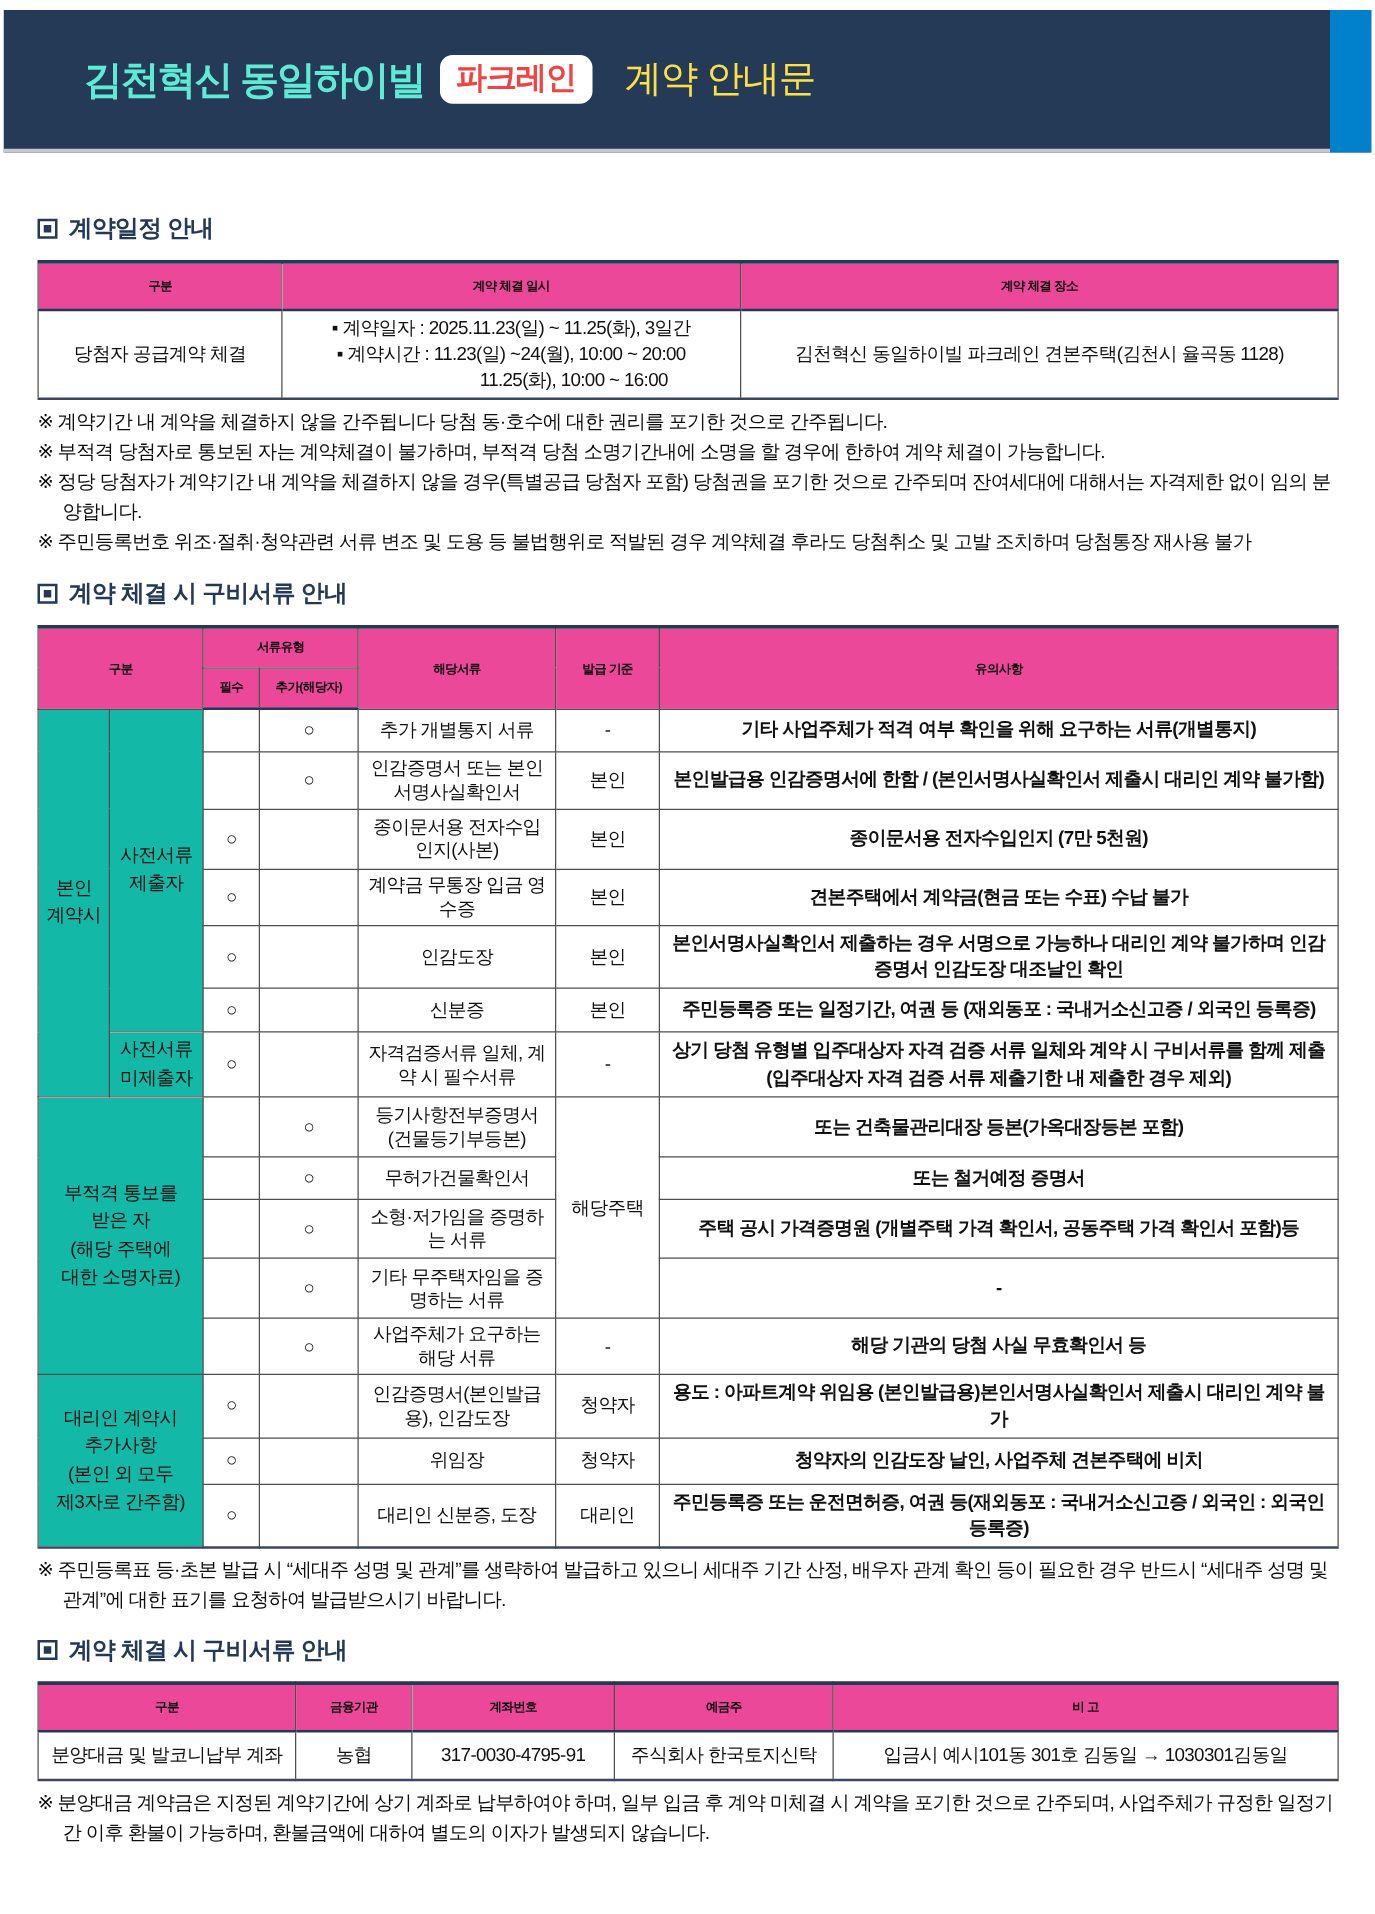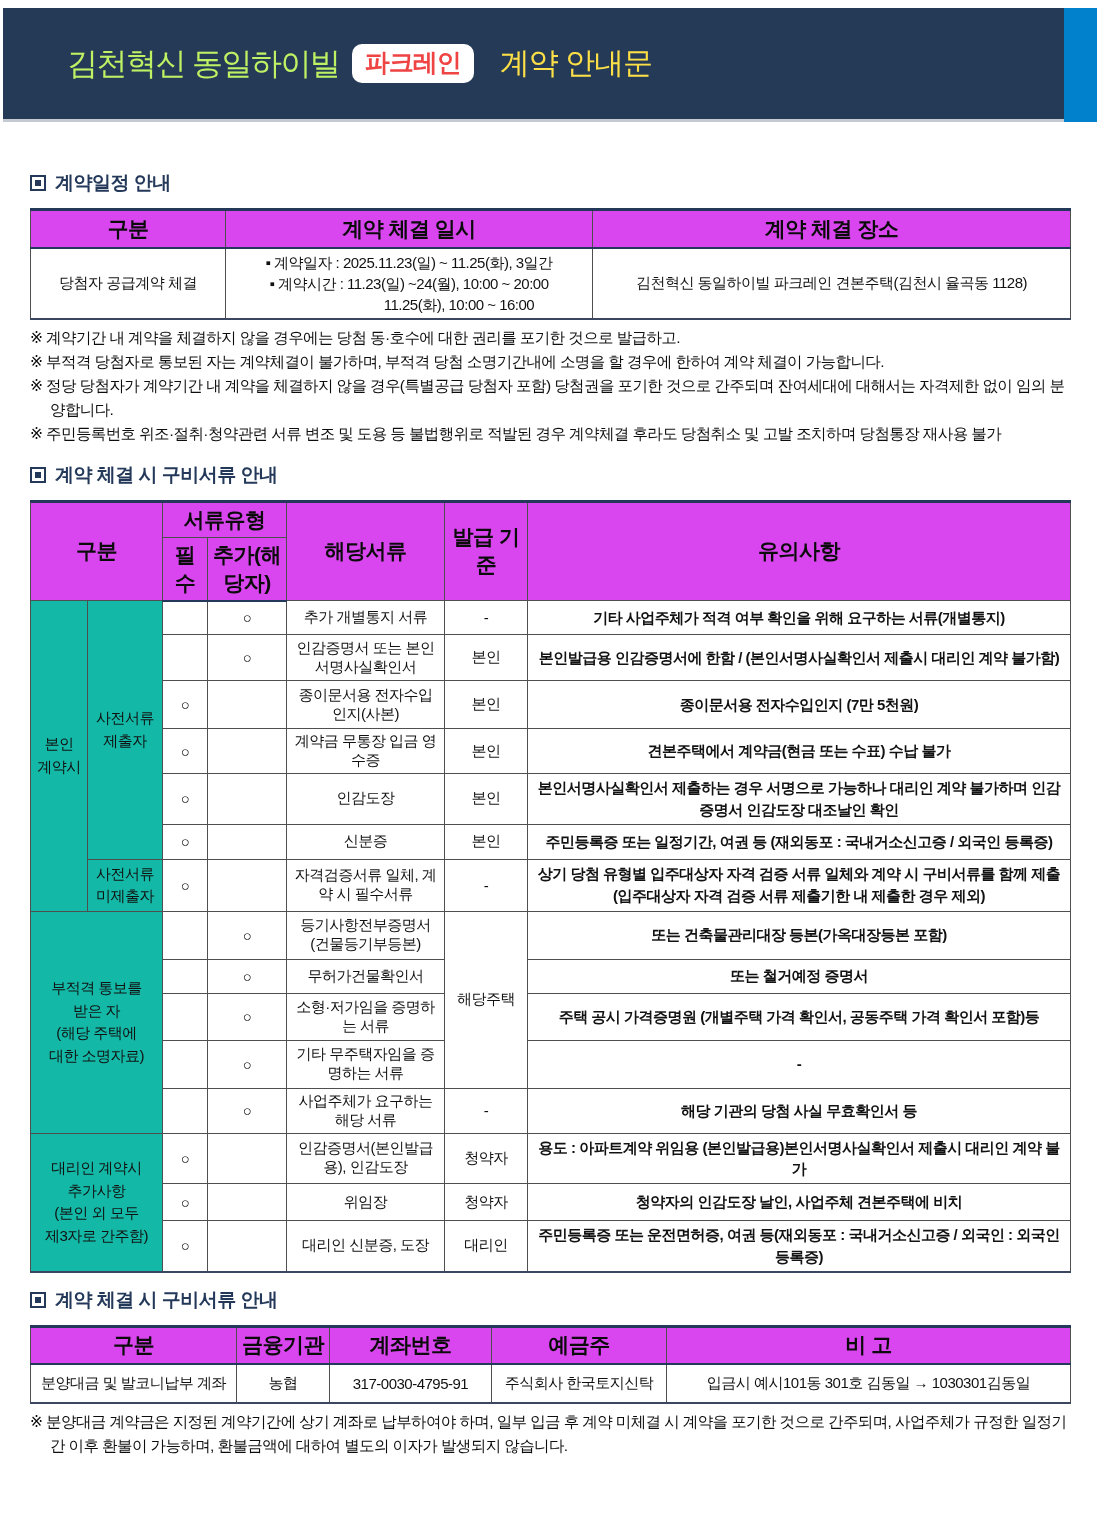--- a/index.html
+++ b/index.html
@@ -12,7 +12,7 @@
           display:flex;align-items:center;padding-left:64px;box-sizing:border-box;
           border-bottom:3px solid #c5cad2;}
   .title-wrap{display:flex;align-items:center;}
-  .title-main{color:#bef264;font-size:31px;font-weight:400;letter-spacing:-1.5px;}
+  .title-main{color:#5eead4;font-size:31px;font-weight:700;letter-spacing:-1.5px;}
   .title-badge{display:inline-block;background:#fff;color:#ef4444;font-weight:800;
                font-size:25px;line-height:1;padding:6px 13px 8px;border-radius:10px;
                margin:0 12px;letter-spacing:-1px;}

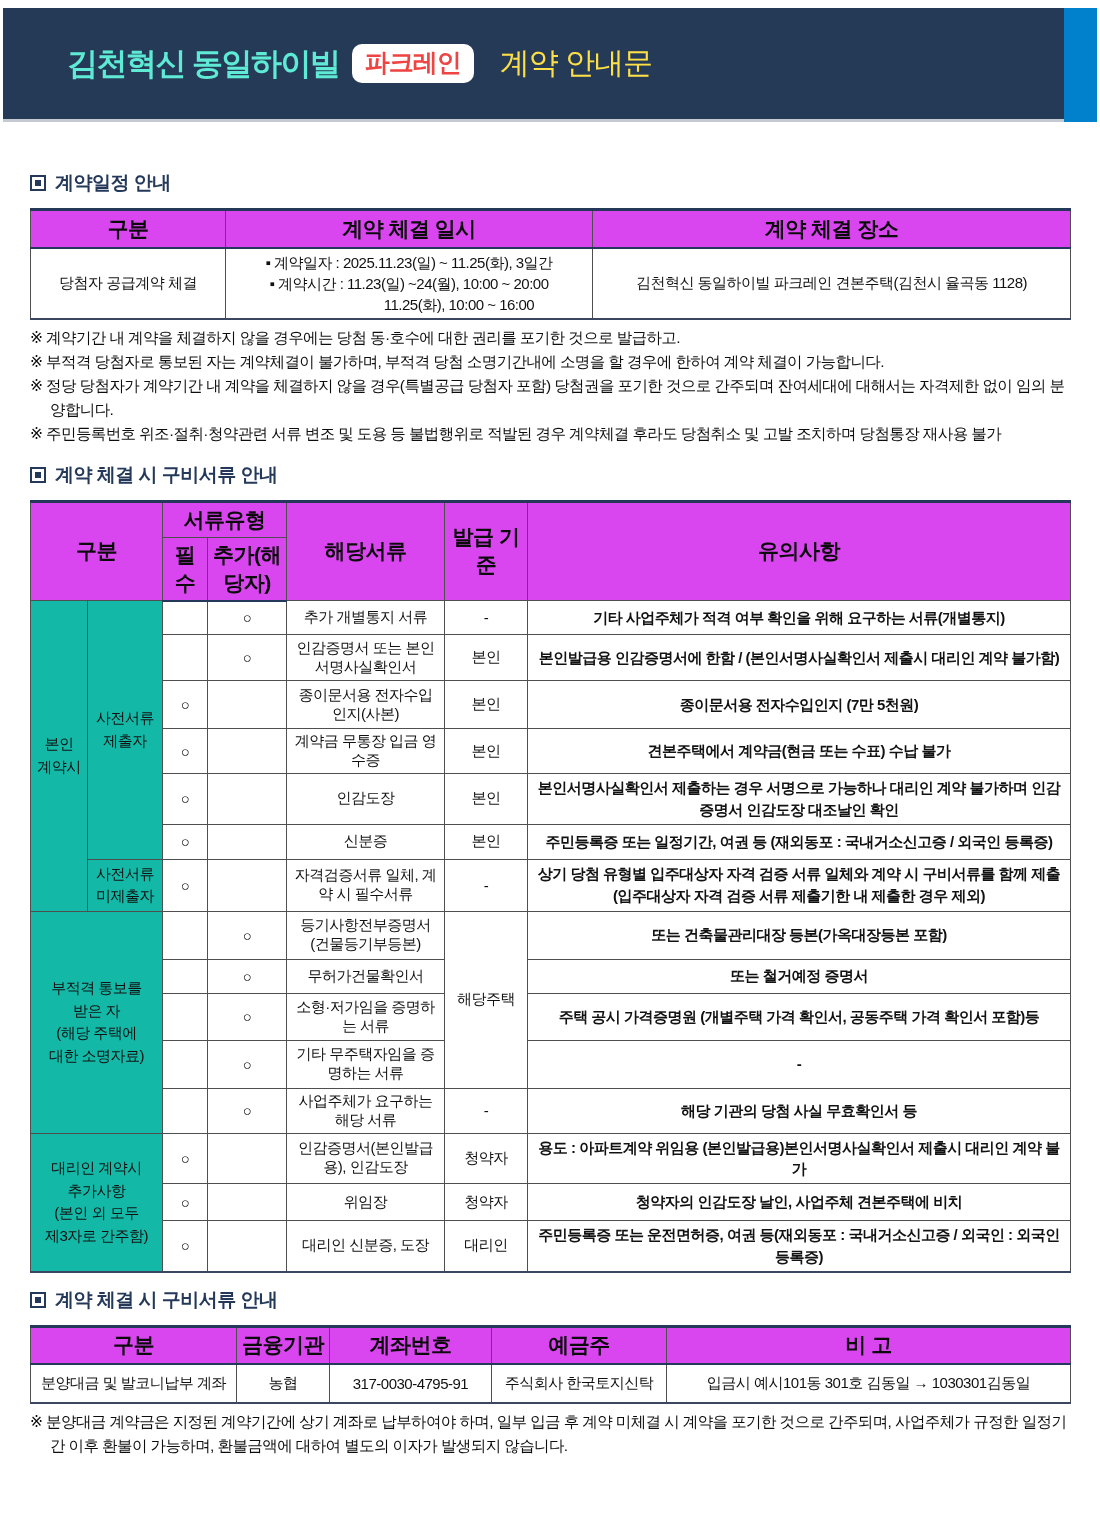--- a/index.html
+++ b/index.html
@@ -36,7 +36,7 @@
   .tbl th,.tbl td{border:1px solid #4f4f4f;font-size:15px;color:#111;text-align:center;
        vertical-align:middle;padding:3px 5px;letter-spacing:-0.5px;box-sizing:border-box;
        overflow:hidden;}
-  .tbl thead th{background:#d946ef;font-weight:700;font-size:21px;color:#0b0b0b;}
+  .tbl thead th{background:#ec4899;font-weight:700;font-size:10px;color:#0b0b0b;}
   .tbl thead tr:last-child th{border-bottom:2.5px solid #24395a;}
   .group{background:#14b8a6;white-space:pre-line;line-height:1.5;font-size:15px;}
   .notice{text-align:left;padding-left:12px;line-height:1.45;font-weight:bold;}

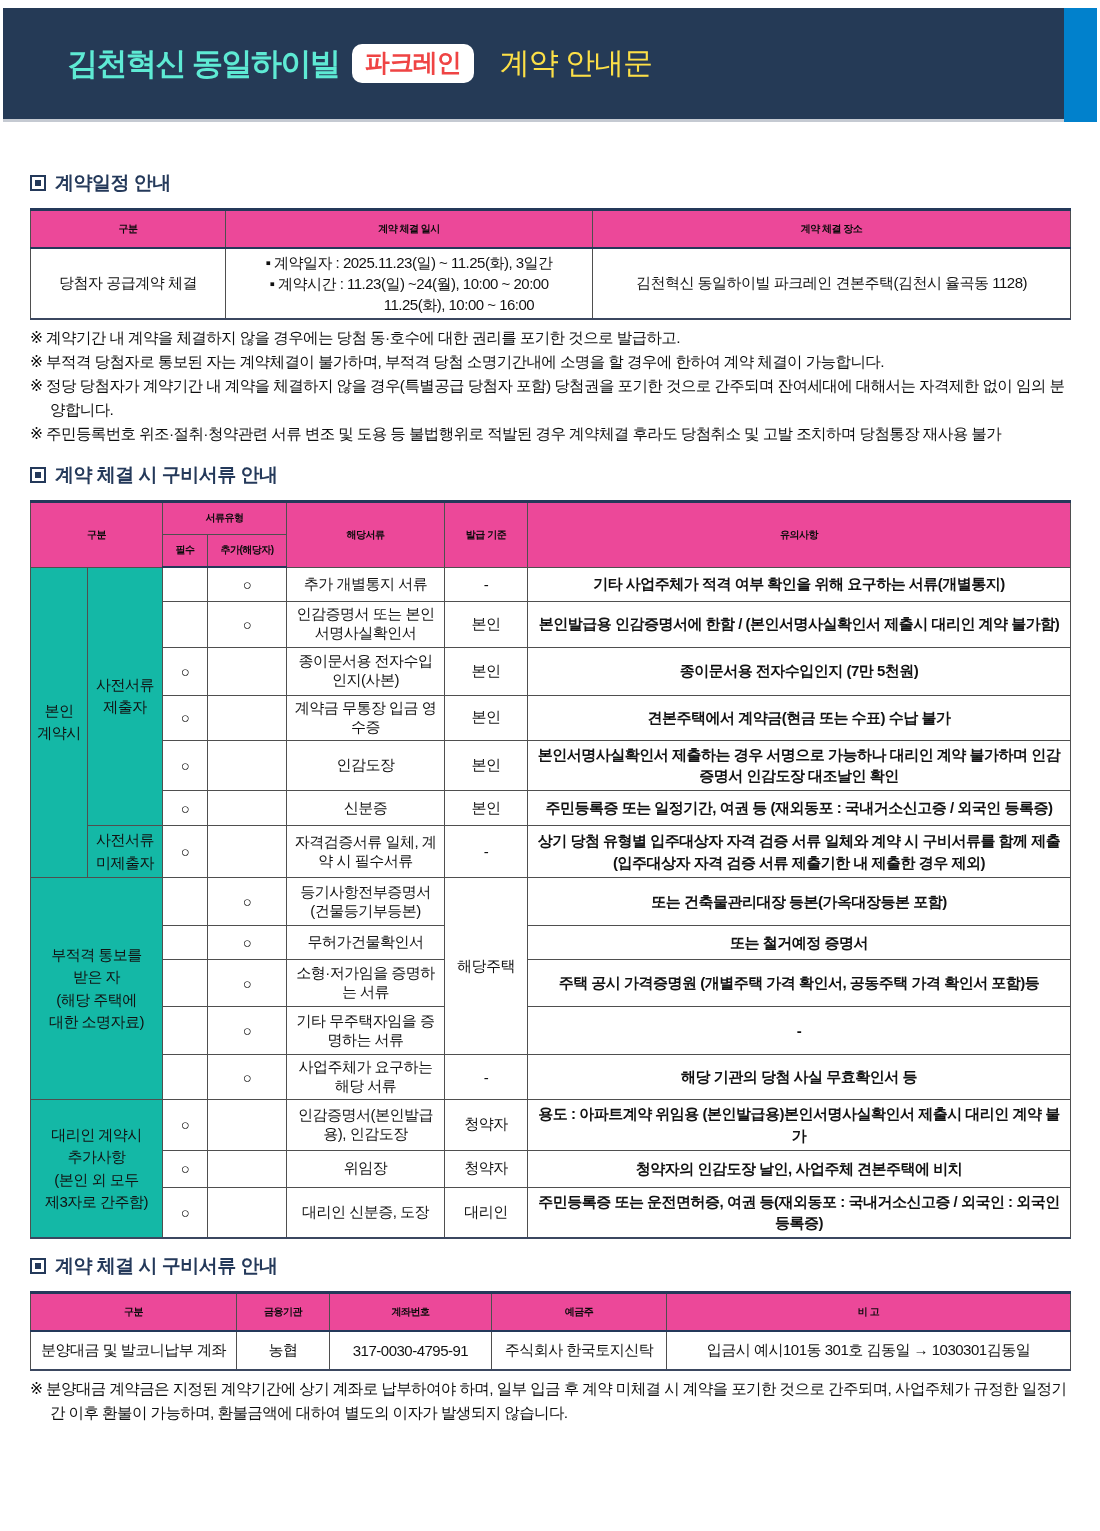--- a/index.html
+++ b/index.html
@@ -100,7 +100,7 @@
         </tbody>
       </table>
       <ul class="notes">
-        <li>※ 계약기간 내 계약을 체결하지 않을 경우에는 당첨 동·호수에 대한 권리를 포기한 것으로 발급하고.</li>
+        <li>※ 계약기간 내 계약을 체결하지 않을 간주됩니다 당첨 동·호수에 대한 권리를 포기한 것으로 간주됩니다.</li>
         <li>※ 부적격 당첨자로 통보된 자는 계약체결이 불가하며, 부적격 당첨 소명기간내에 소명을 할 경우에 한하여 계약 체결이 가능합니다.</li>
         <li>※ 정당 당첨자가 계약기간 내 계약을 체결하지 않을 경우(특별공급 당첨자 포함) 당첨권을 포기한 것으로 간주되며 잔여세대에 대해서는 자격제한 없이 임의 분양합니다.</li>
         <li>※ 주민등록번호 위조·절취·청약관련 서류 변조 및 도용 등 불법행위로 적발된 경우 계약체결 후라도 당첨취소 및 고발 조치하며 당첨통장 재사용 불가</li>

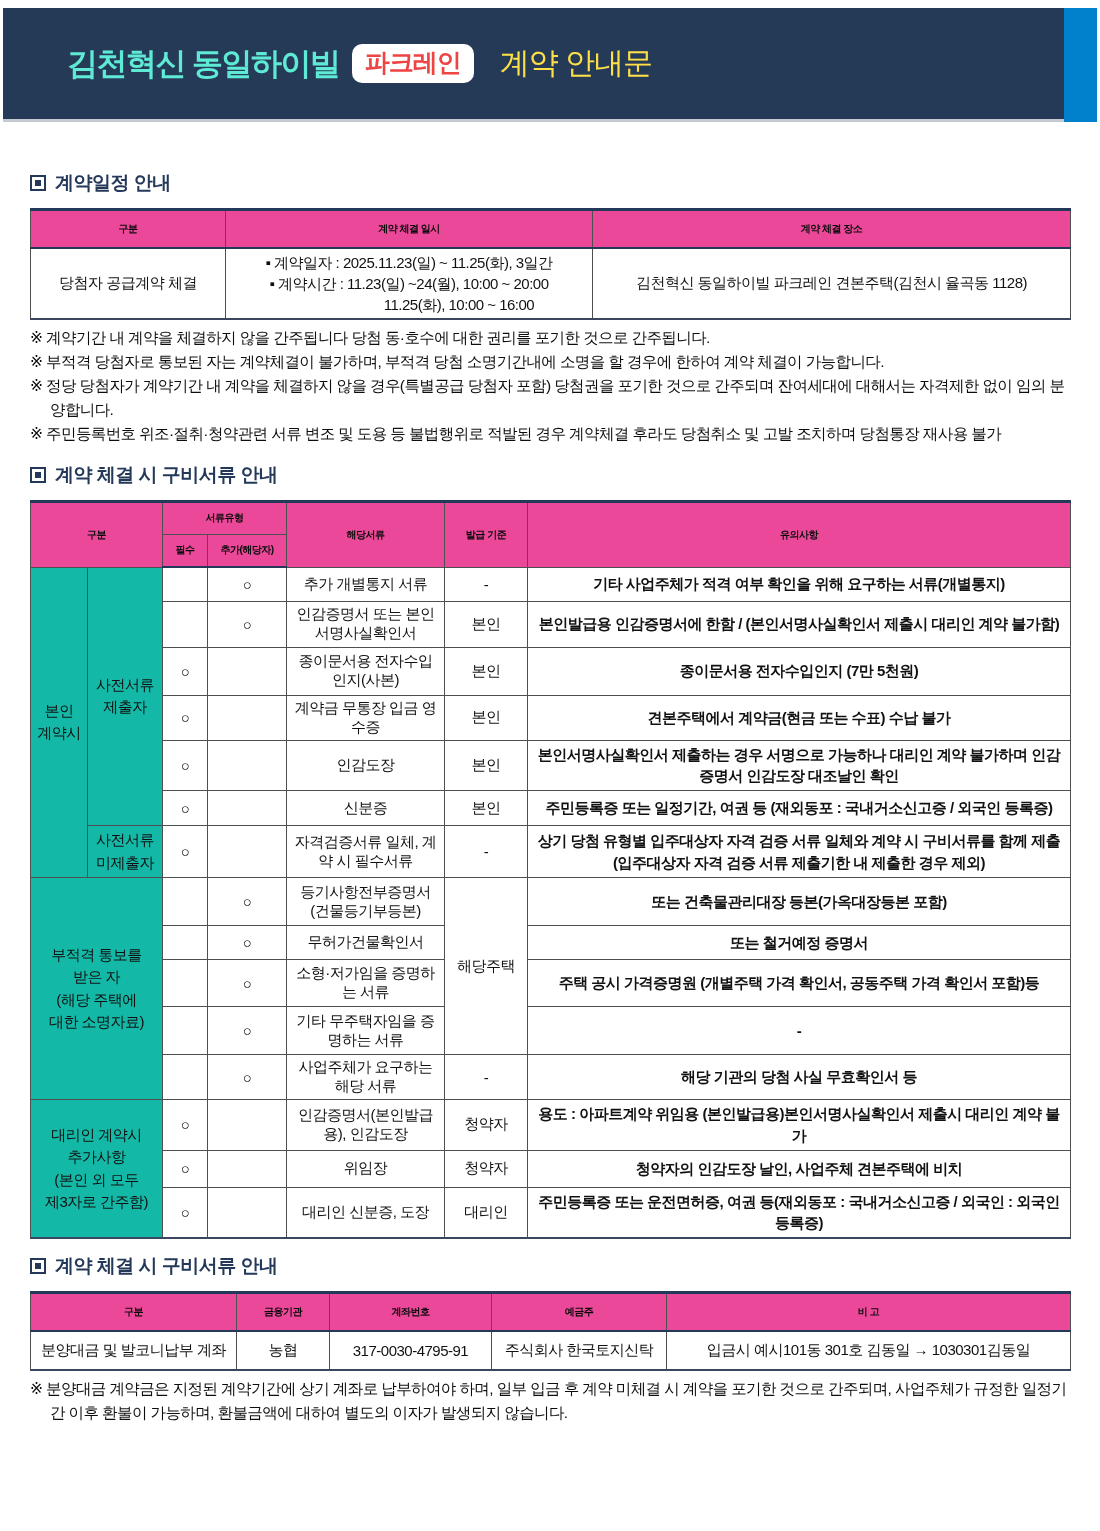--- a/index.html
+++ b/index.html
@@ -255,6 +255,7 @@
         </tbody>
       </table>
       <ul class="notes">
+        <li>※ 주민등록표 등·초본 발급 시 “세대주 성명 및 관계”를 생략하여 발급하고 있으니 세대주 기간 산정, 배우자 관계 확인 등이 필요한 경우 반드시 “세대주 성명 및 관계”에 대한 표기를 요청하여 발급받으시기 바랍니다.</li>
       </ul>
     </section>
 

